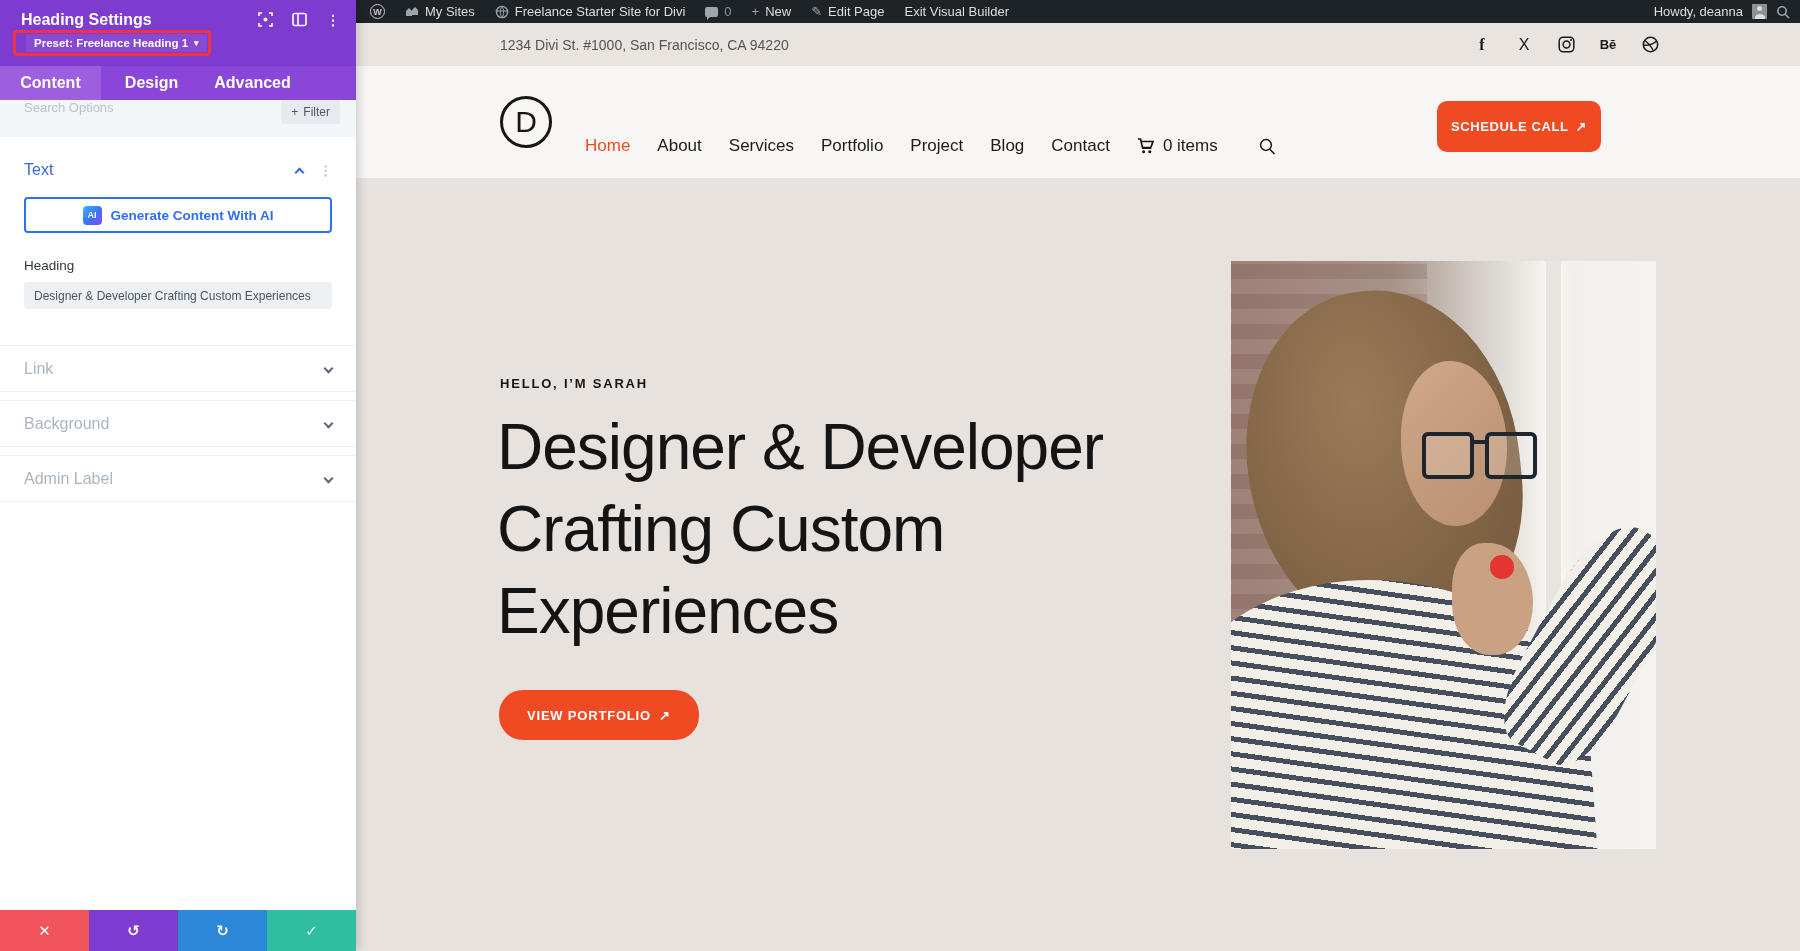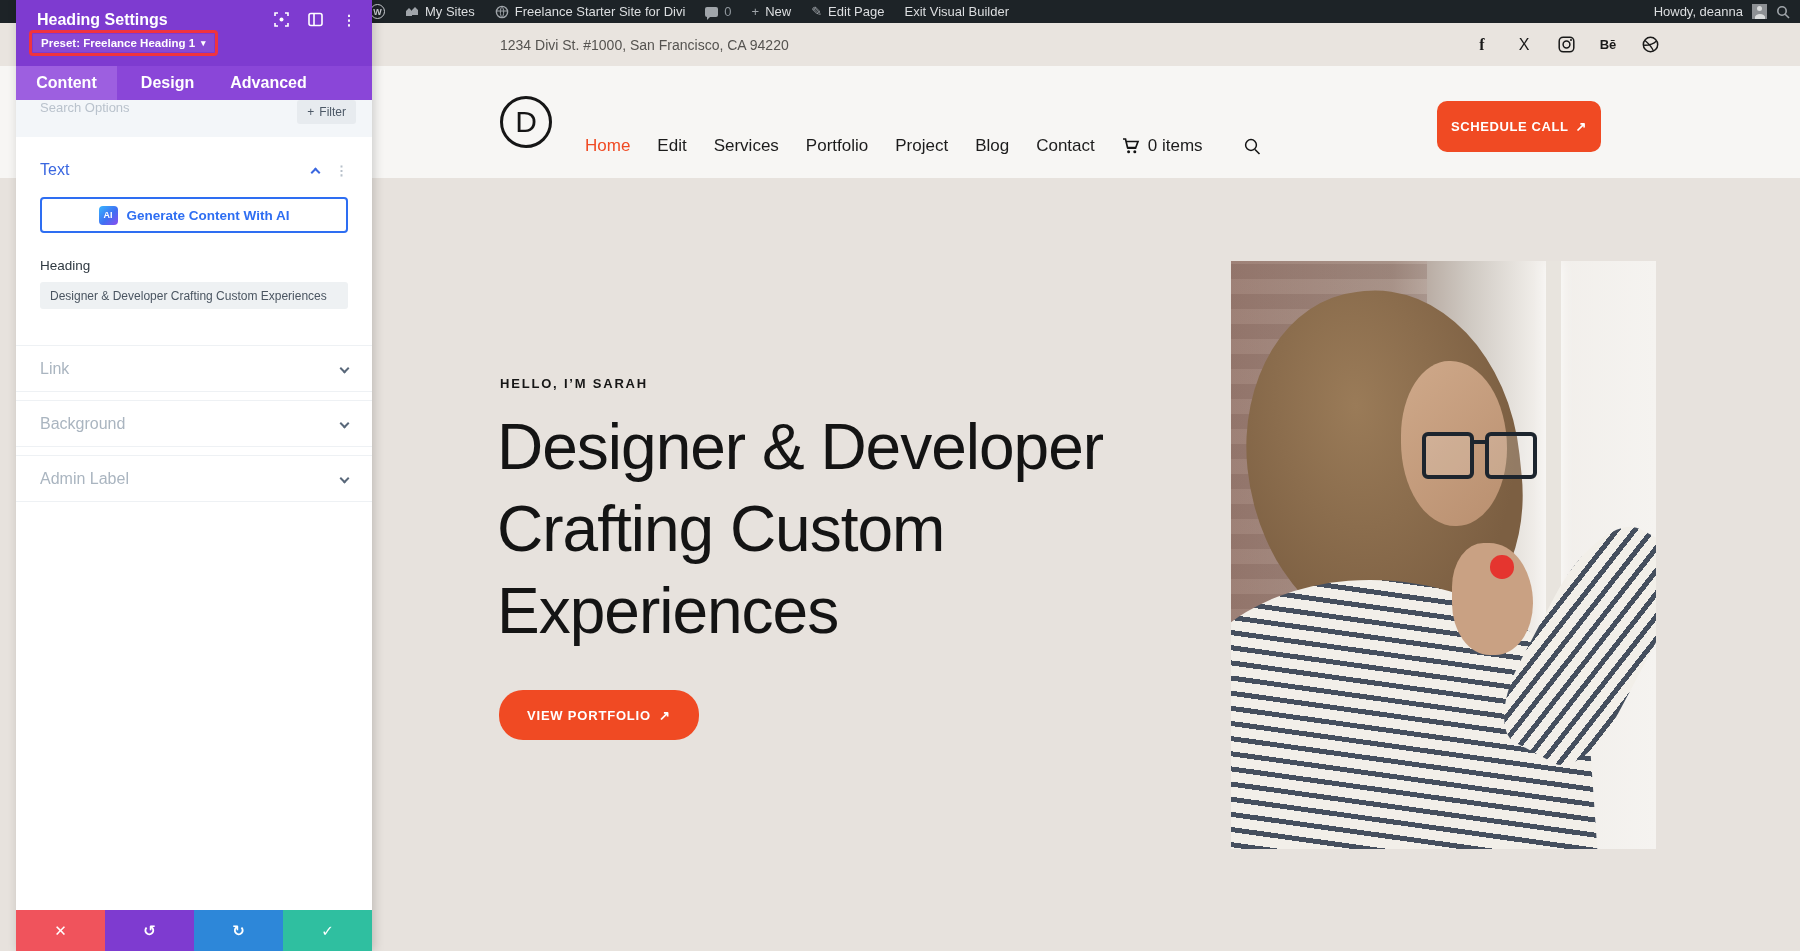--- a/index.html
+++ b/index.html
@@ -108,7 +108,7 @@
     border-radius:40% 40% 30% 30%; transform:rotate(28deg); }
 
   
-  .sidebar { position:absolute; left:16px; top:0; width:356px; height:951px; z-index:20;
+  .sidebar { position:absolute; left:0; top:0; width:356px; height:951px; z-index:20;
     background:#fff; box-shadow:2px 0 10px rgba(0,0,0,.18); display:flex; flex-direction:column; }
   .sb-header { background:#7e3bd0; height:66px; position:relative; padding:11px 16px 0 21px; }
   .sb-title { color:#fff; font-size:16px; font-weight:bold; }

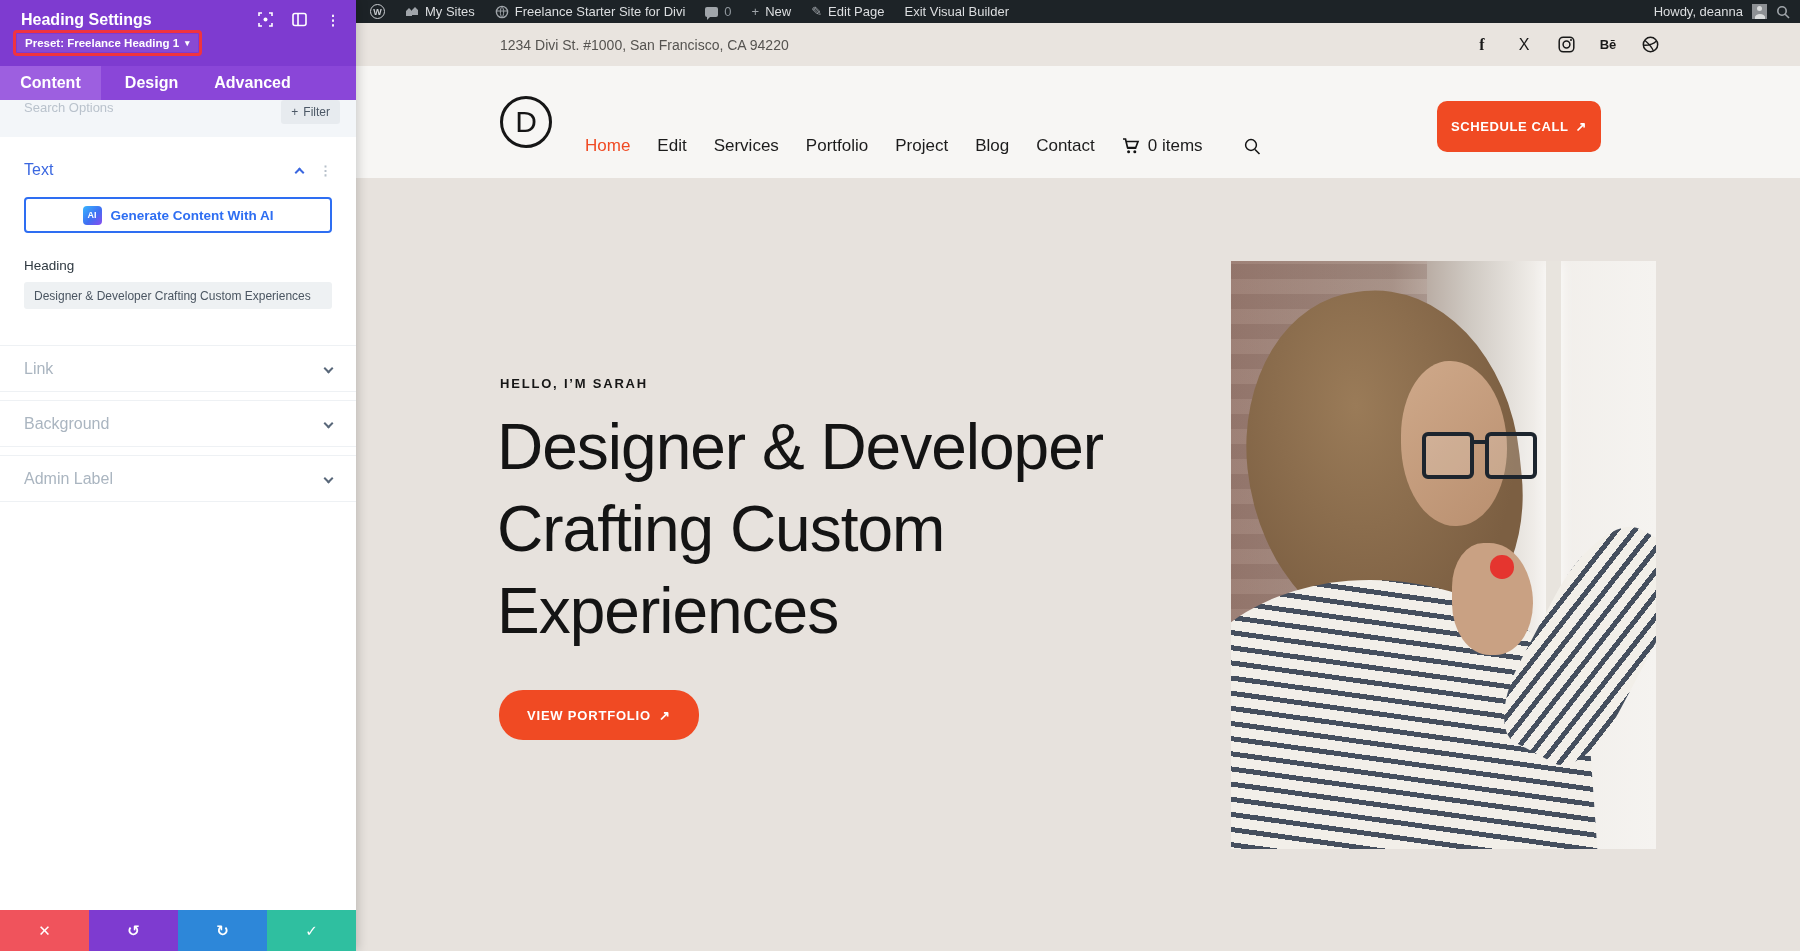--- a/index.html
+++ b/index.html
@@ -119,7 +119,7 @@
   .preset-wrap { position:absolute; left:13px; top:30px; border:3px solid #f0333f;
     border-radius:4px; padding:1px; cursor:pointer; }
   .preset-pill { background:rgba(255,255,255,.08); border-radius:0; padding:3px 8px;
-    color:#fff; font-size:11.5px; font-weight:bold; display:flex; align-items:center; gap:6px; }
+    color:#fff; font-size:11.5px; font-weight:bold; display:flex; align-items:center; gap:6px;margin-left:9px; }
   .preset-caret { font-size:9px; }
 
   .sb-tabs { background:#8a46d8; height:34px; display:flex; }

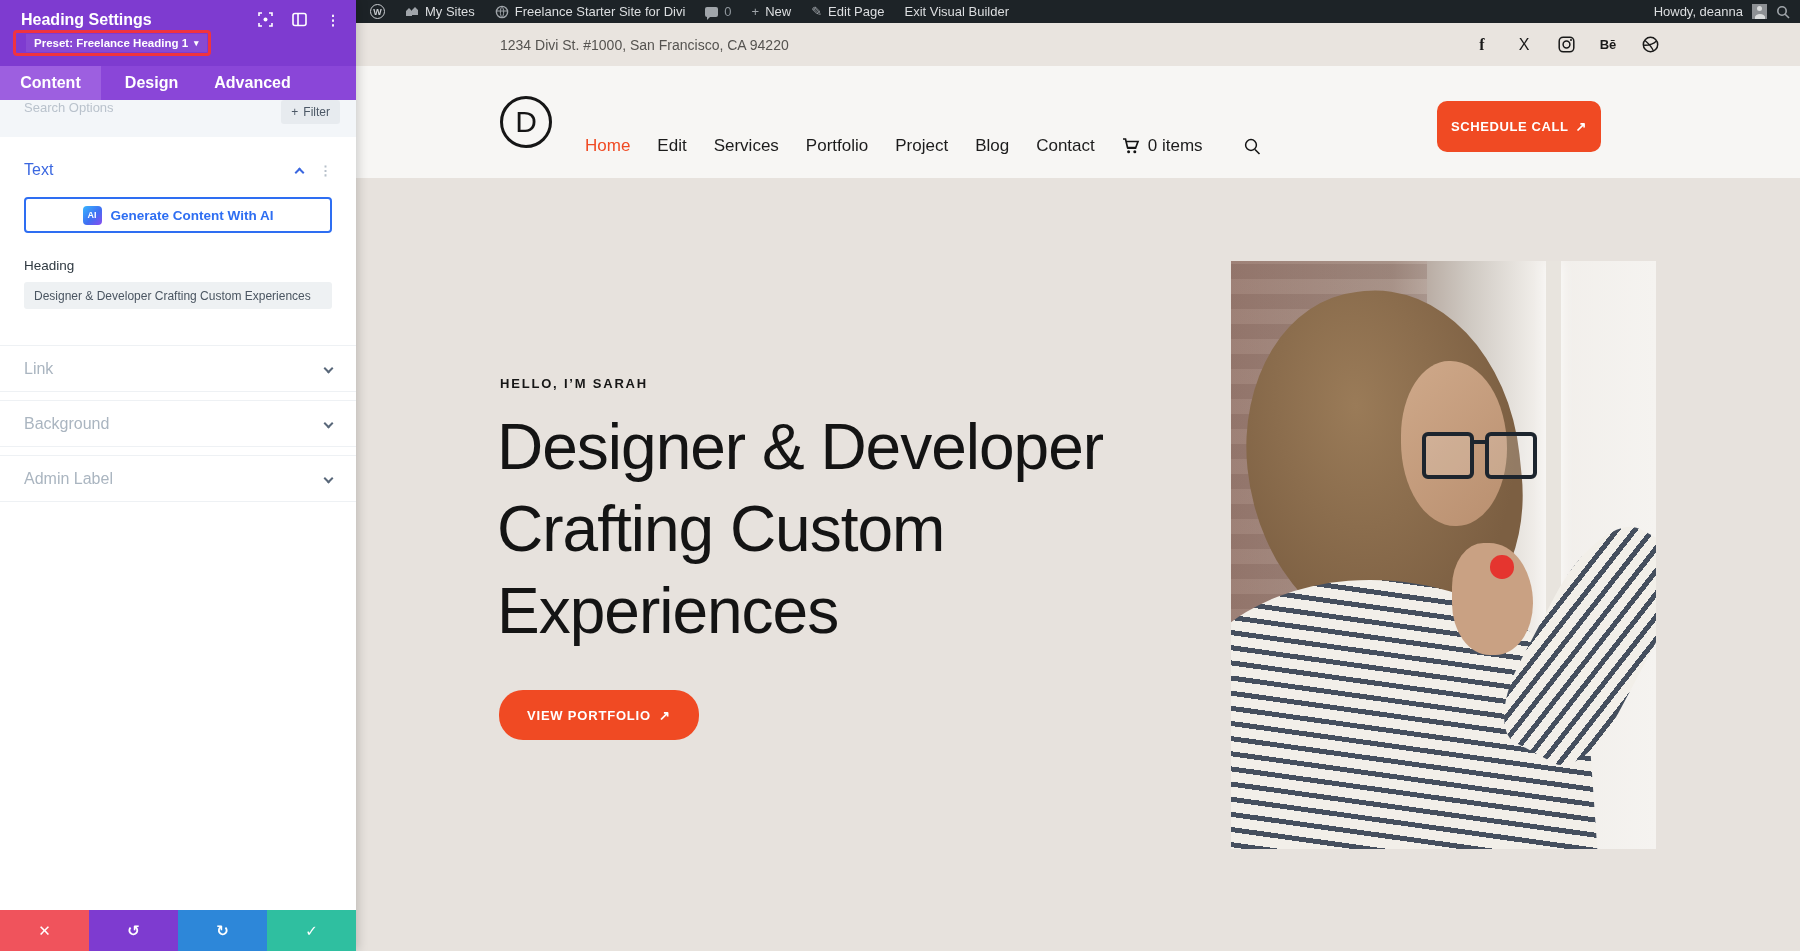--- a/index.html
+++ b/index.html
@@ -254,7 +254,7 @@
   </div>
   <nav class="nav">
     <span class="nav-item active">Home</span>
-    <span class="nav-item">Edit</span>
+    <span class="nav-item">About</span>
     <span class="nav-item">Services</span>
     <span class="nav-item">Portfolio</span>
     <span class="nav-item">Project</span>

